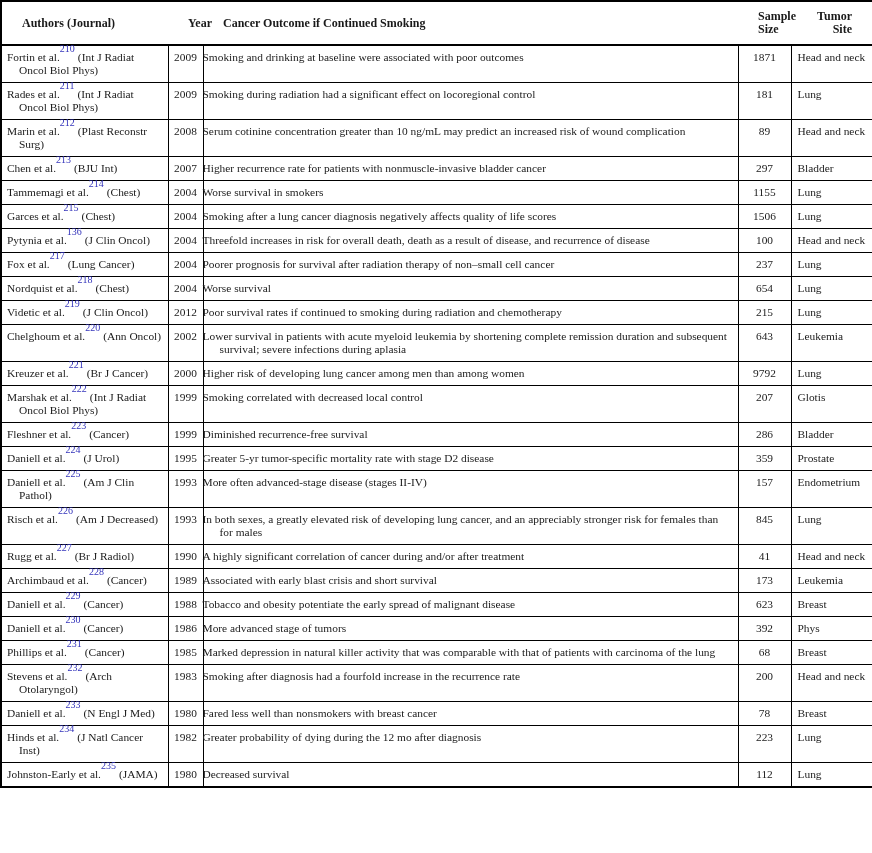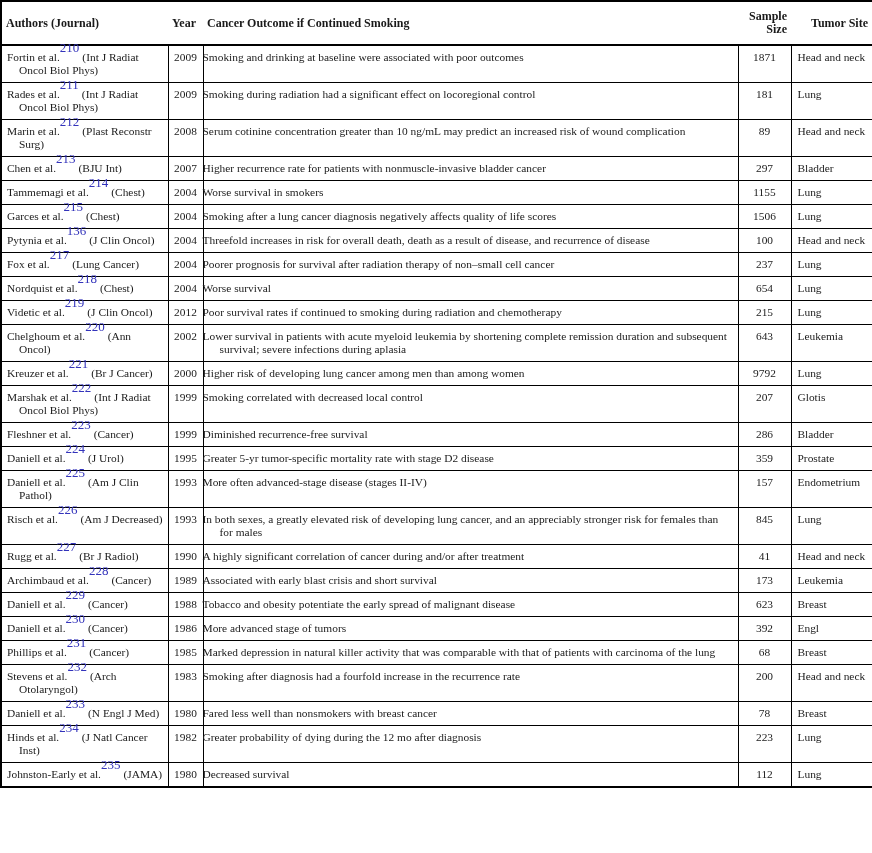--- a/index.html
+++ b/index.html
@@ -18,7 +18,7 @@
     font-size: 12px;
     font-weight: bold;
     line-height: 13px;
-    padding: 8px 4px;
+    padding: 8px 20px;
     vertical-align: middle;
     text-align: left;
     border: none;

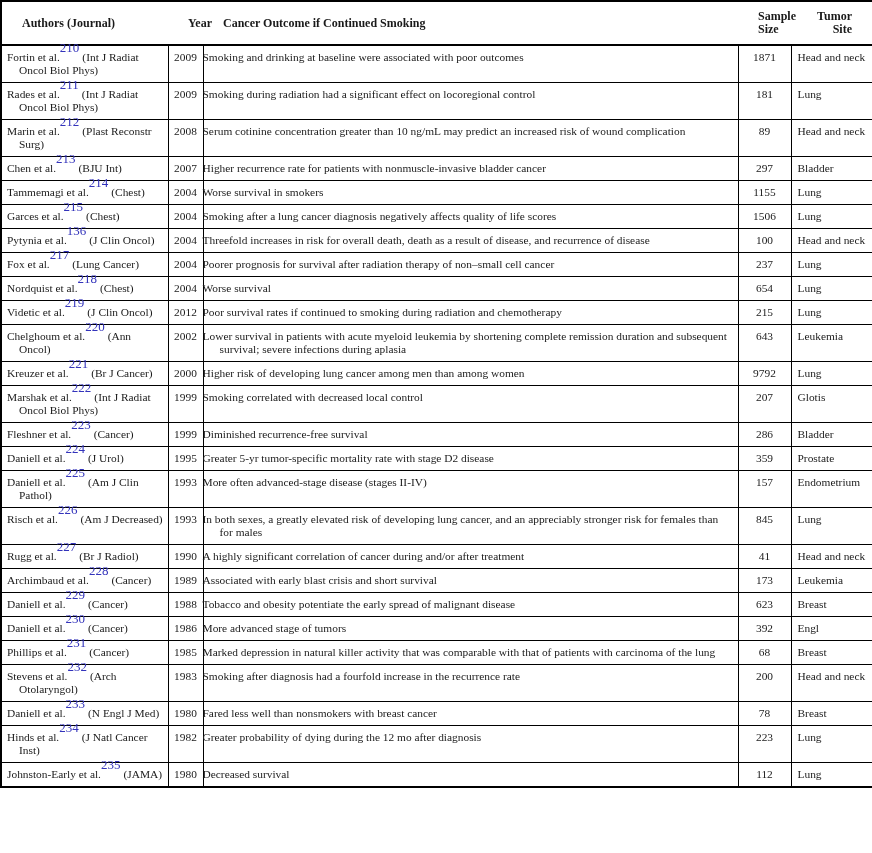--- a/index.html
+++ b/index.html
@@ -41,7 +41,7 @@
   td.cell-sample  { text-align: center; }
   td.cell-site    { padding-left: 15px; text-indent: -9px; }
   sup.ref {
-    font-size: 13px;
+    font-size: 10px;
     line-height: 0;
     position: relative;
     top: -4px;

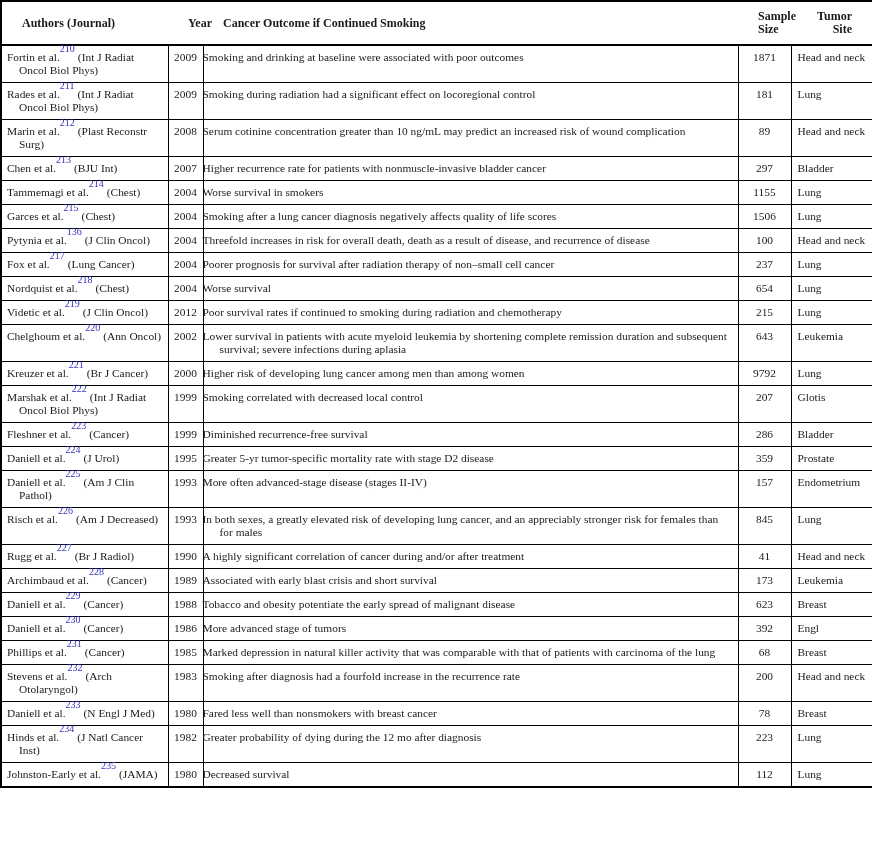--- a/index.html
+++ b/index.html
@@ -236,7 +236,7 @@
     <td class="cell-year">1986</td>
     <td class="cell-outcome">More advanced stage of tumors</td>
     <td class="cell-sample">392</td>
-    <td class="cell-site">Engl</td>
+    <td class="cell-site">Phys</td>
   </tr>
 
   <tr>

